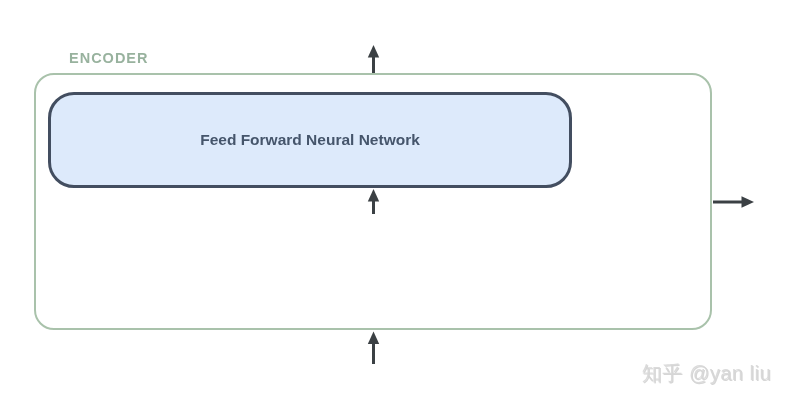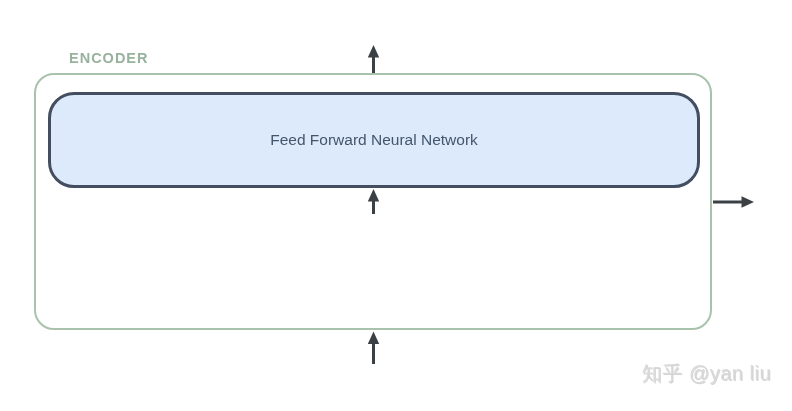--- a/index.html
+++ b/index.html
@@ -37,11 +37,12 @@
     box-sizing:border-box;
   }
   .block{
-    position:absolute;left:48px;width:652px;
+    position:absolute;left:48px;width:524px;
     box-sizing:border-box;
     border-radius:26px;
     display:flex;align-items:center;justify-content:center;
     font-size:15.5px;
+    font-weight:bold;
   }
   .block-ffnn{
     top:92px;height:96px;

